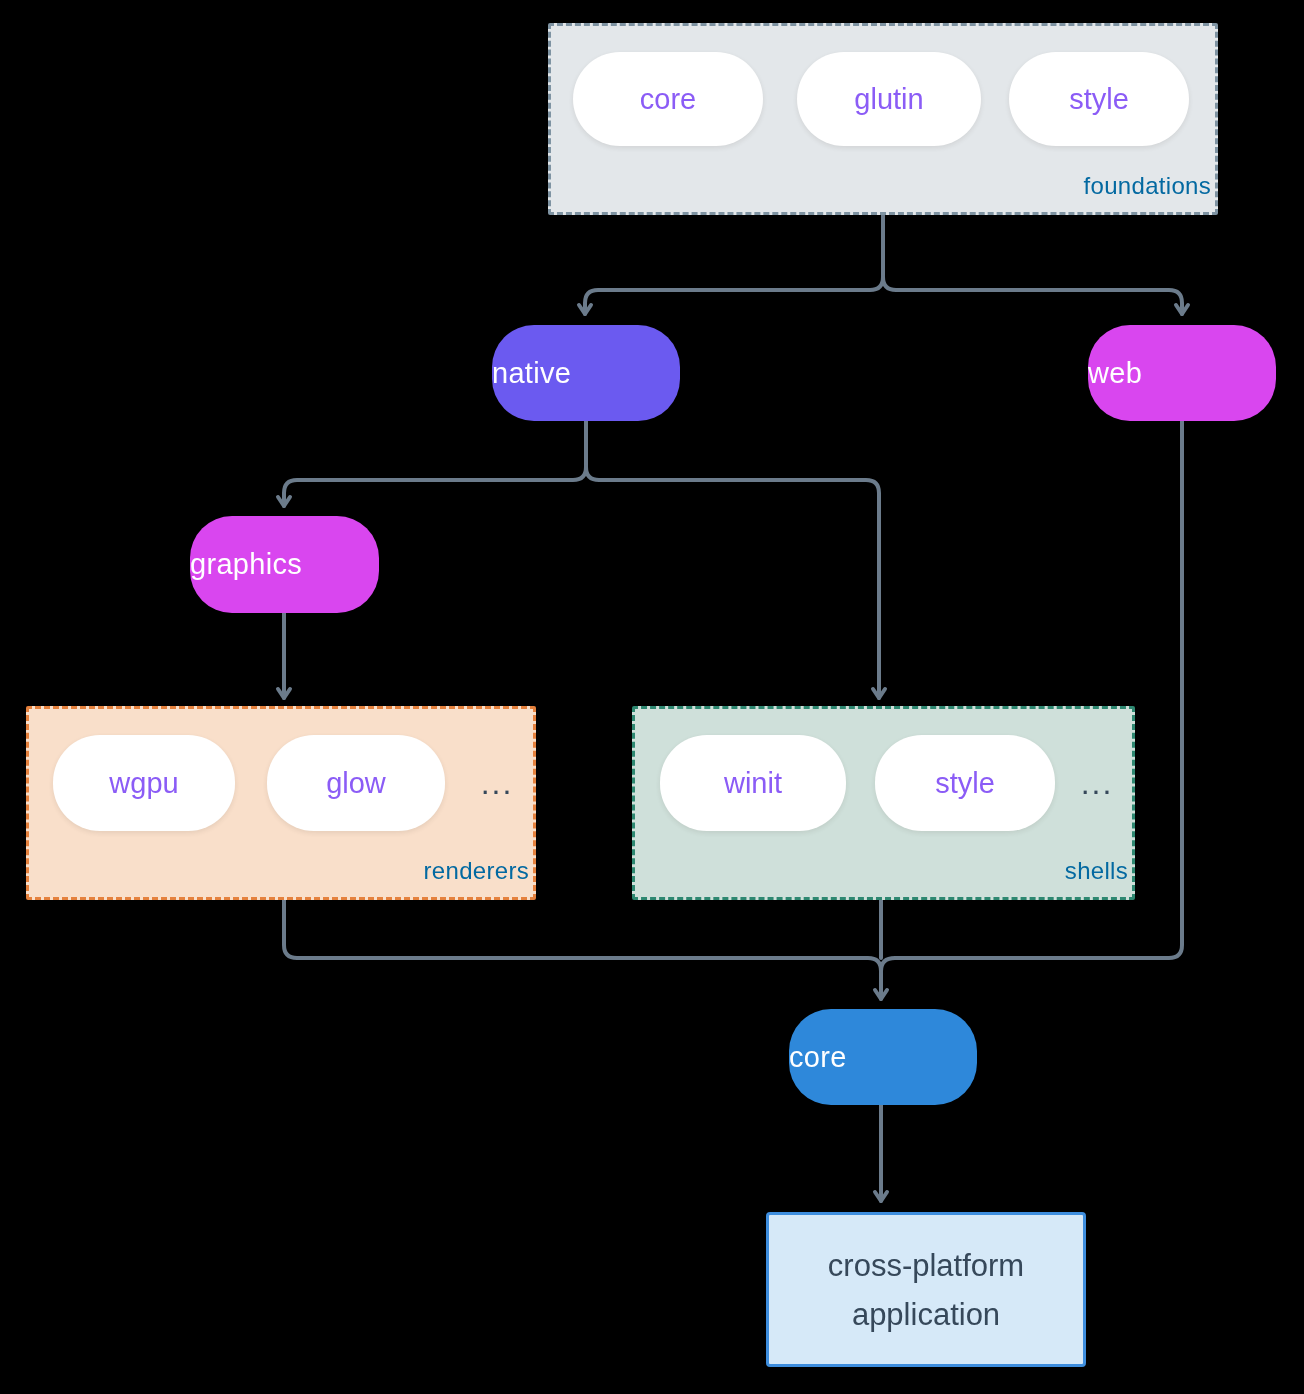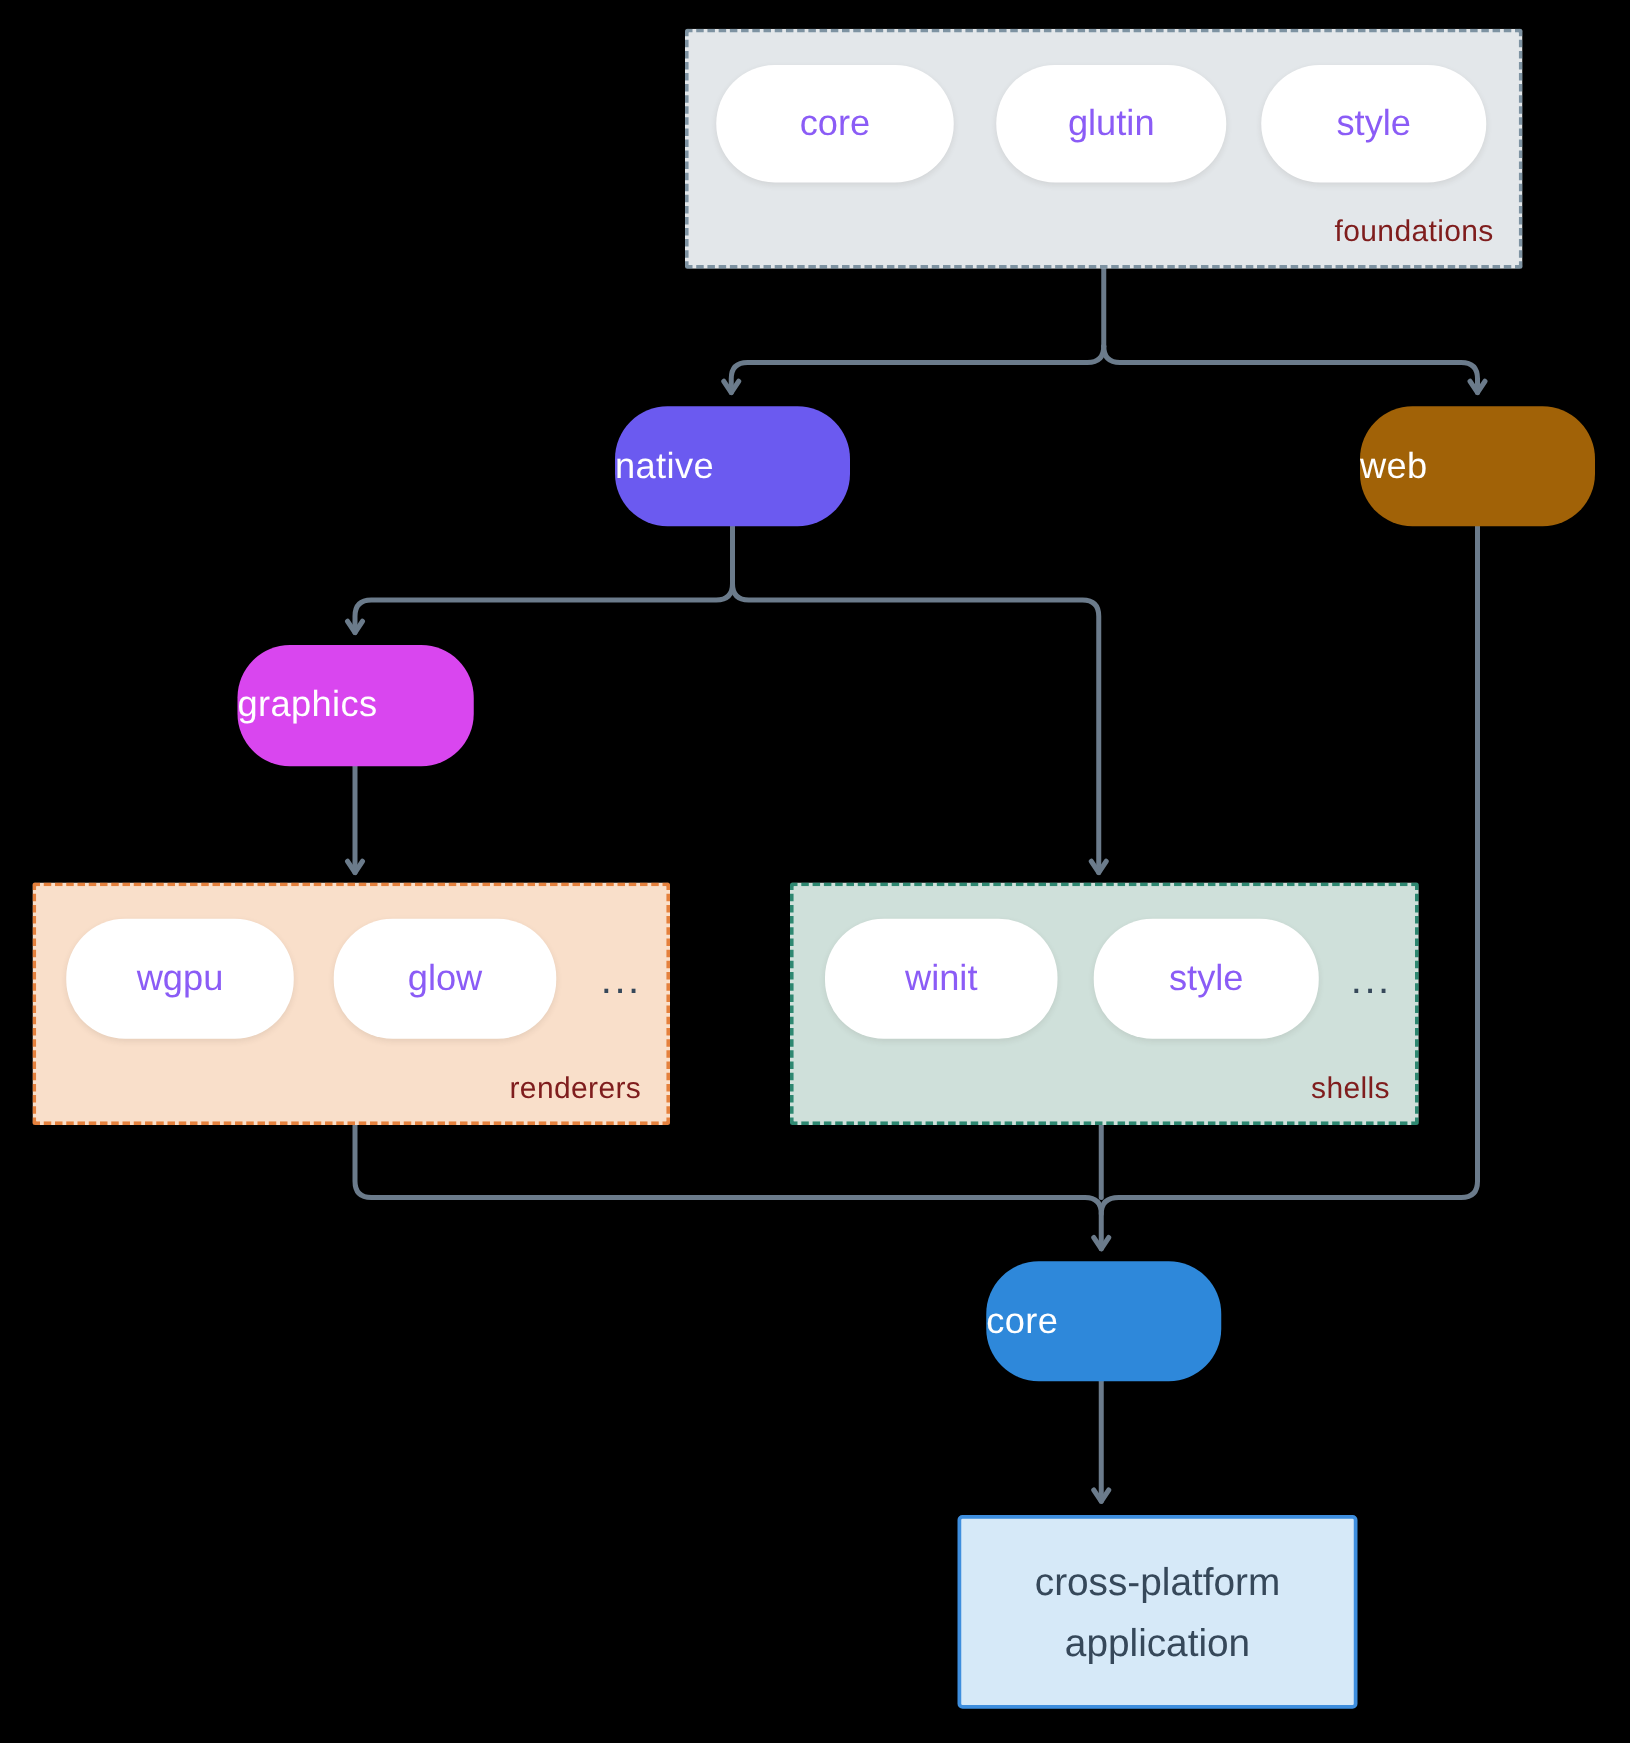--- a/index.html
+++ b/index.html
@@ -15,8 +15,8 @@
 
   .group{position:absolute;box-sizing:border-box;border-radius:2px;}
   .group-label{
-    position:absolute;right:20px;bottom:12px;
-    font-size:24px;color:#7f1d1d;letter-spacing:.3px;
+    position:absolute;right:4px;bottom:12px;
+    font-size:24px;color:#0369a1;letter-spacing:.3px;
   }
   .pill{
     position:absolute;display:flex;align-items:center;justify-content:center;

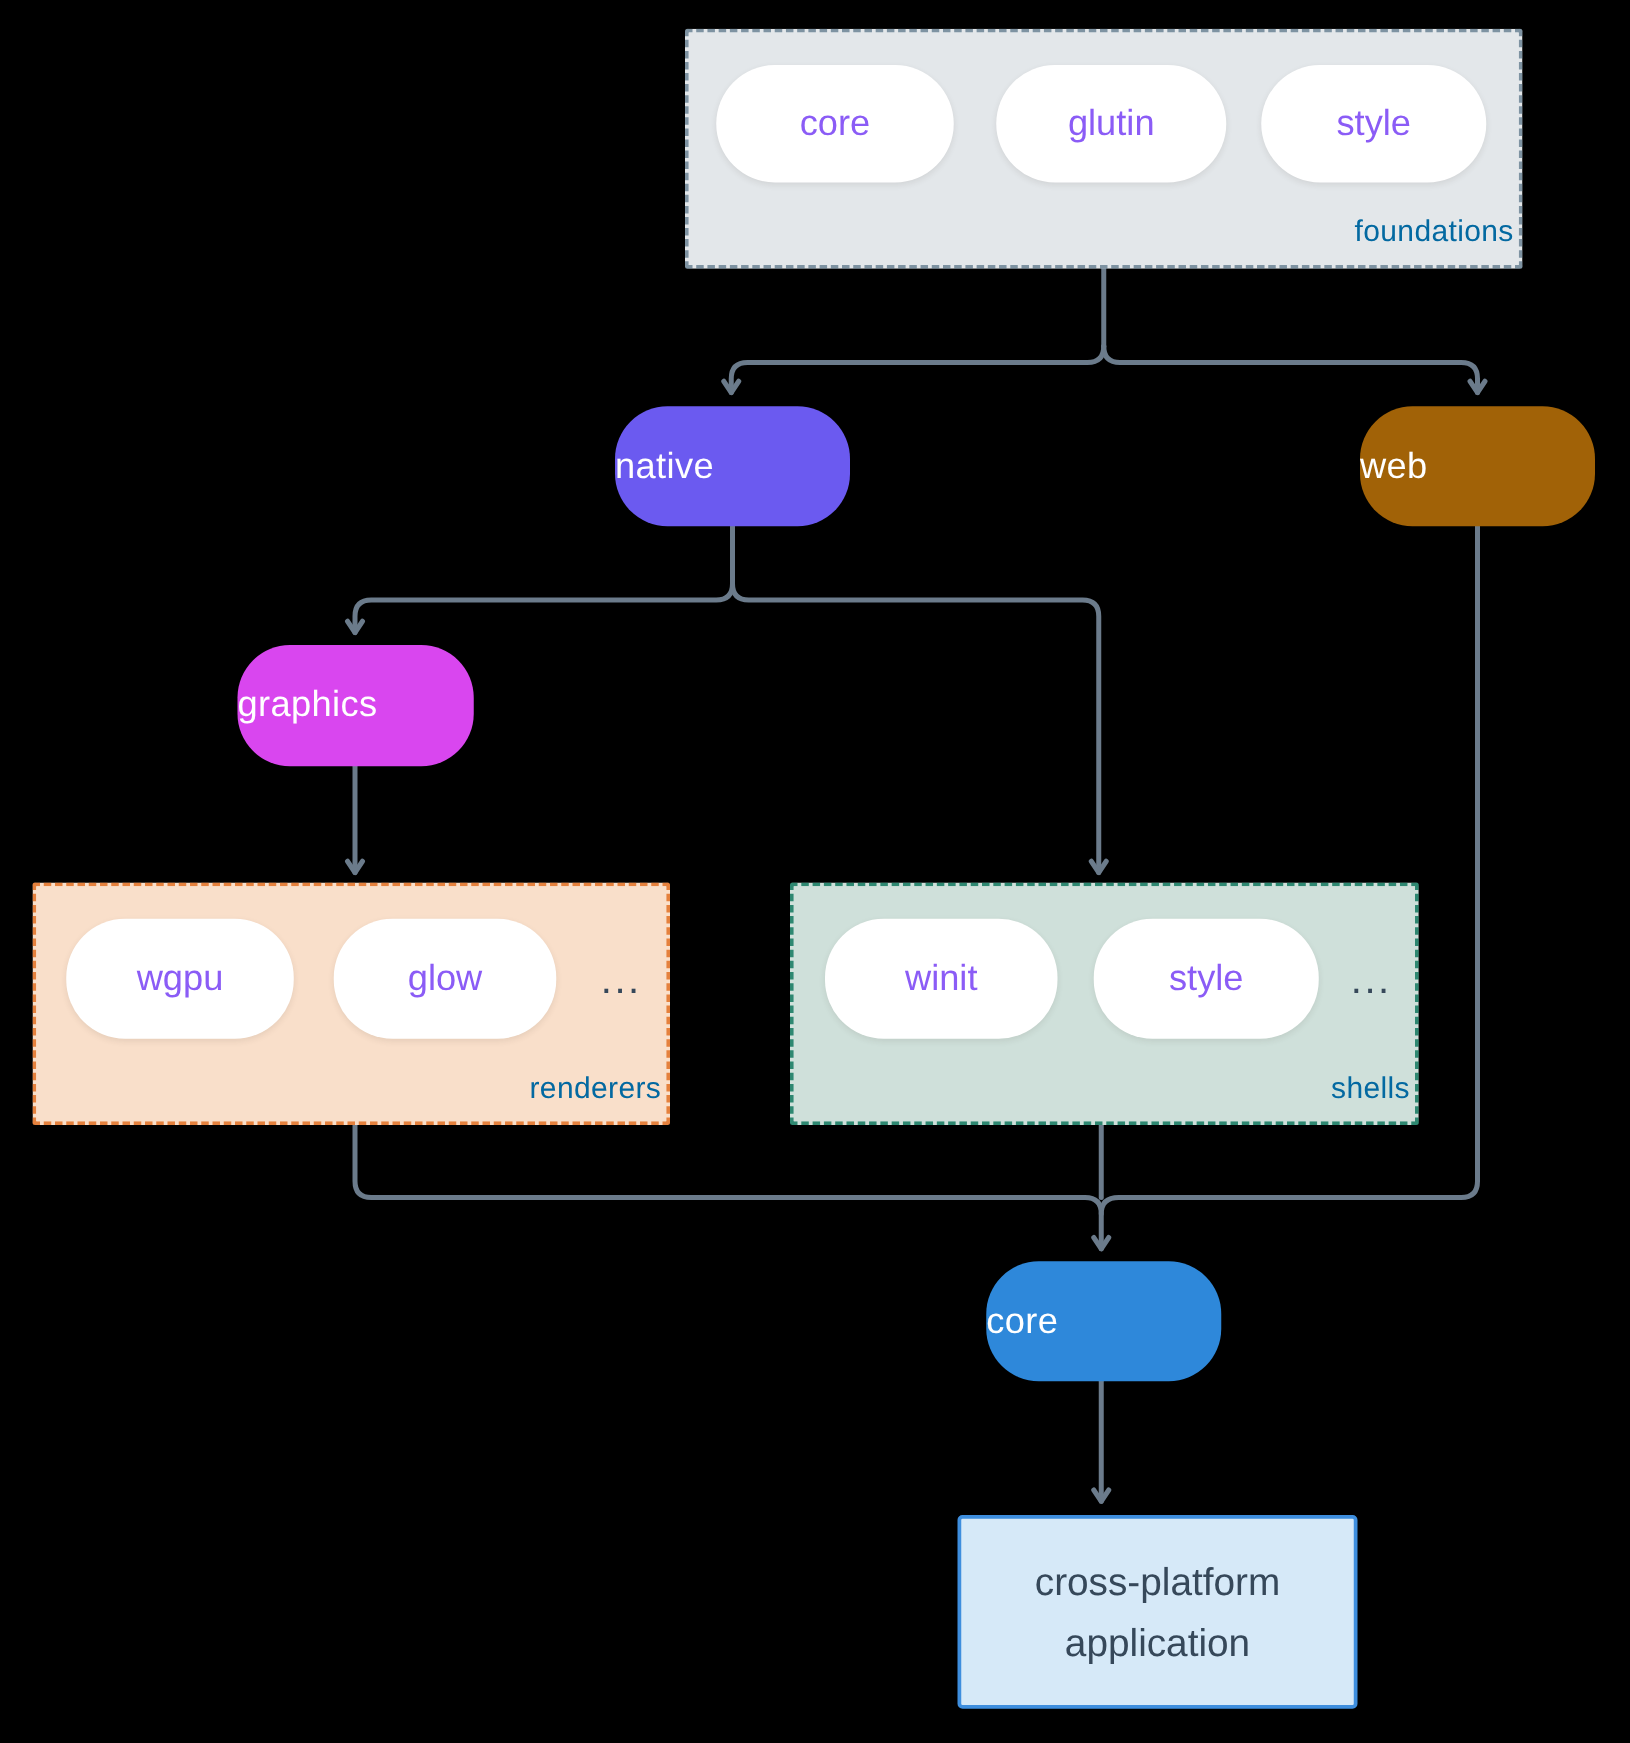--- a/index.html
+++ b/index.html
@@ -52,7 +52,7 @@
 
   
   #n-native  {left:492px; top:325px; width:188px;height:96px;background:#6b5af0;}
-  #n-web     {left:1088px;top:325px; width:188px;height:96px;background:#a16207;}
+  #n-web     {left:1088px;top:325px; width:188px;height:96px;background:#d946ef;}
   #n-graphics{left:190px; top:516px; width:189px;height:97px;background:#d946ef;}
   #n-iced    {left:789px; top:1009px;width:188px;height:96px;background:#2e88da;}
 

